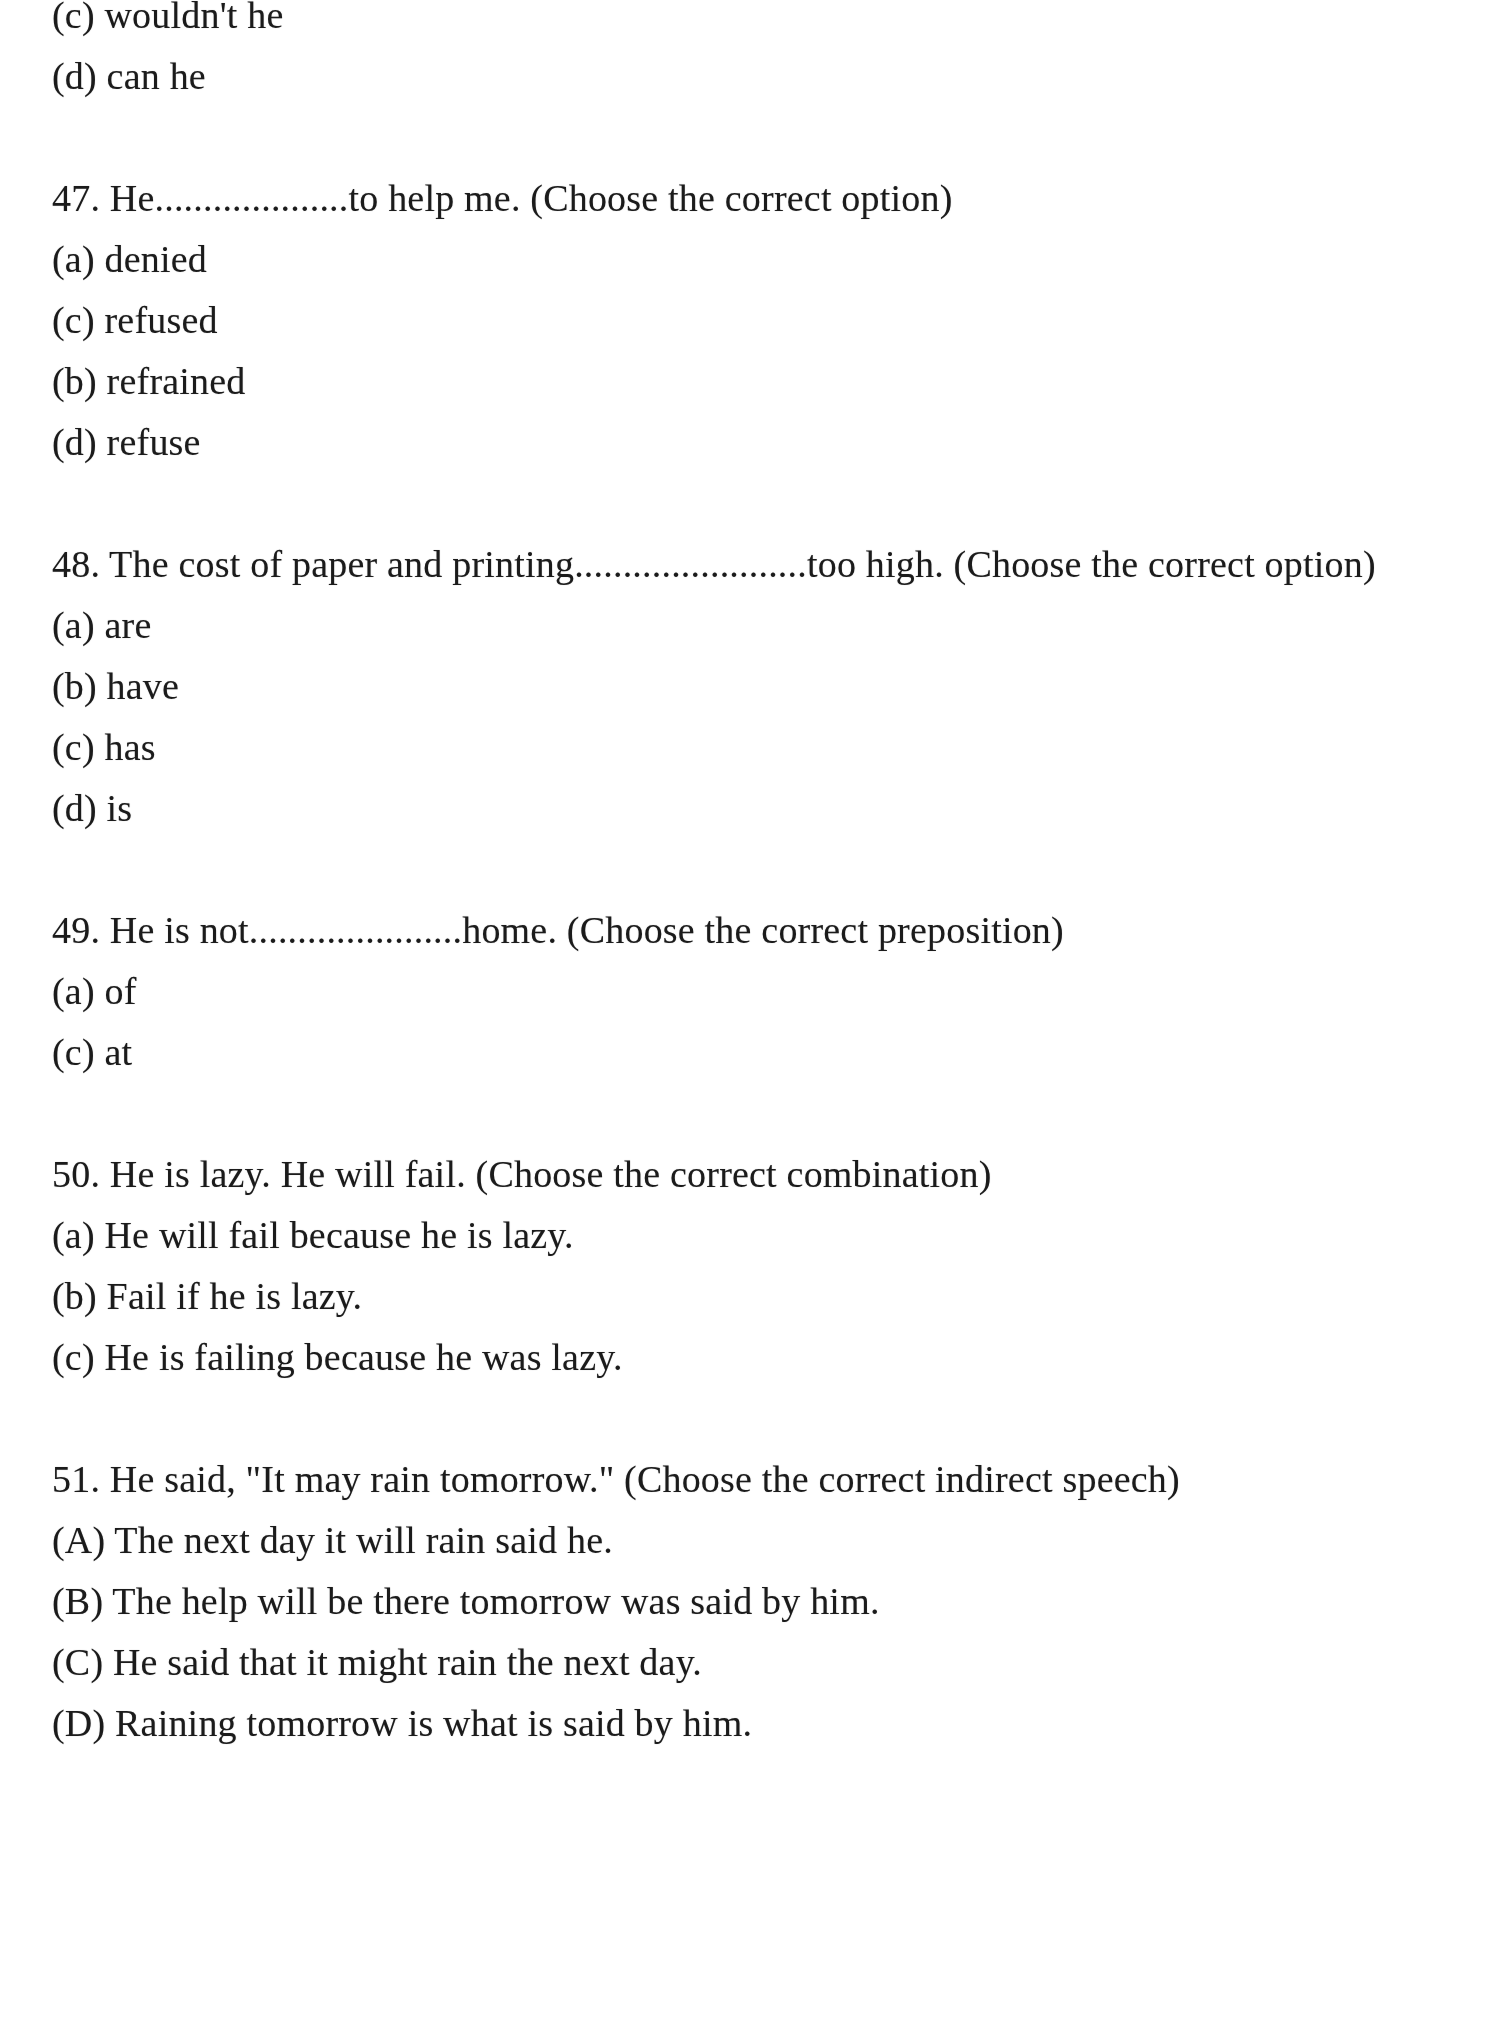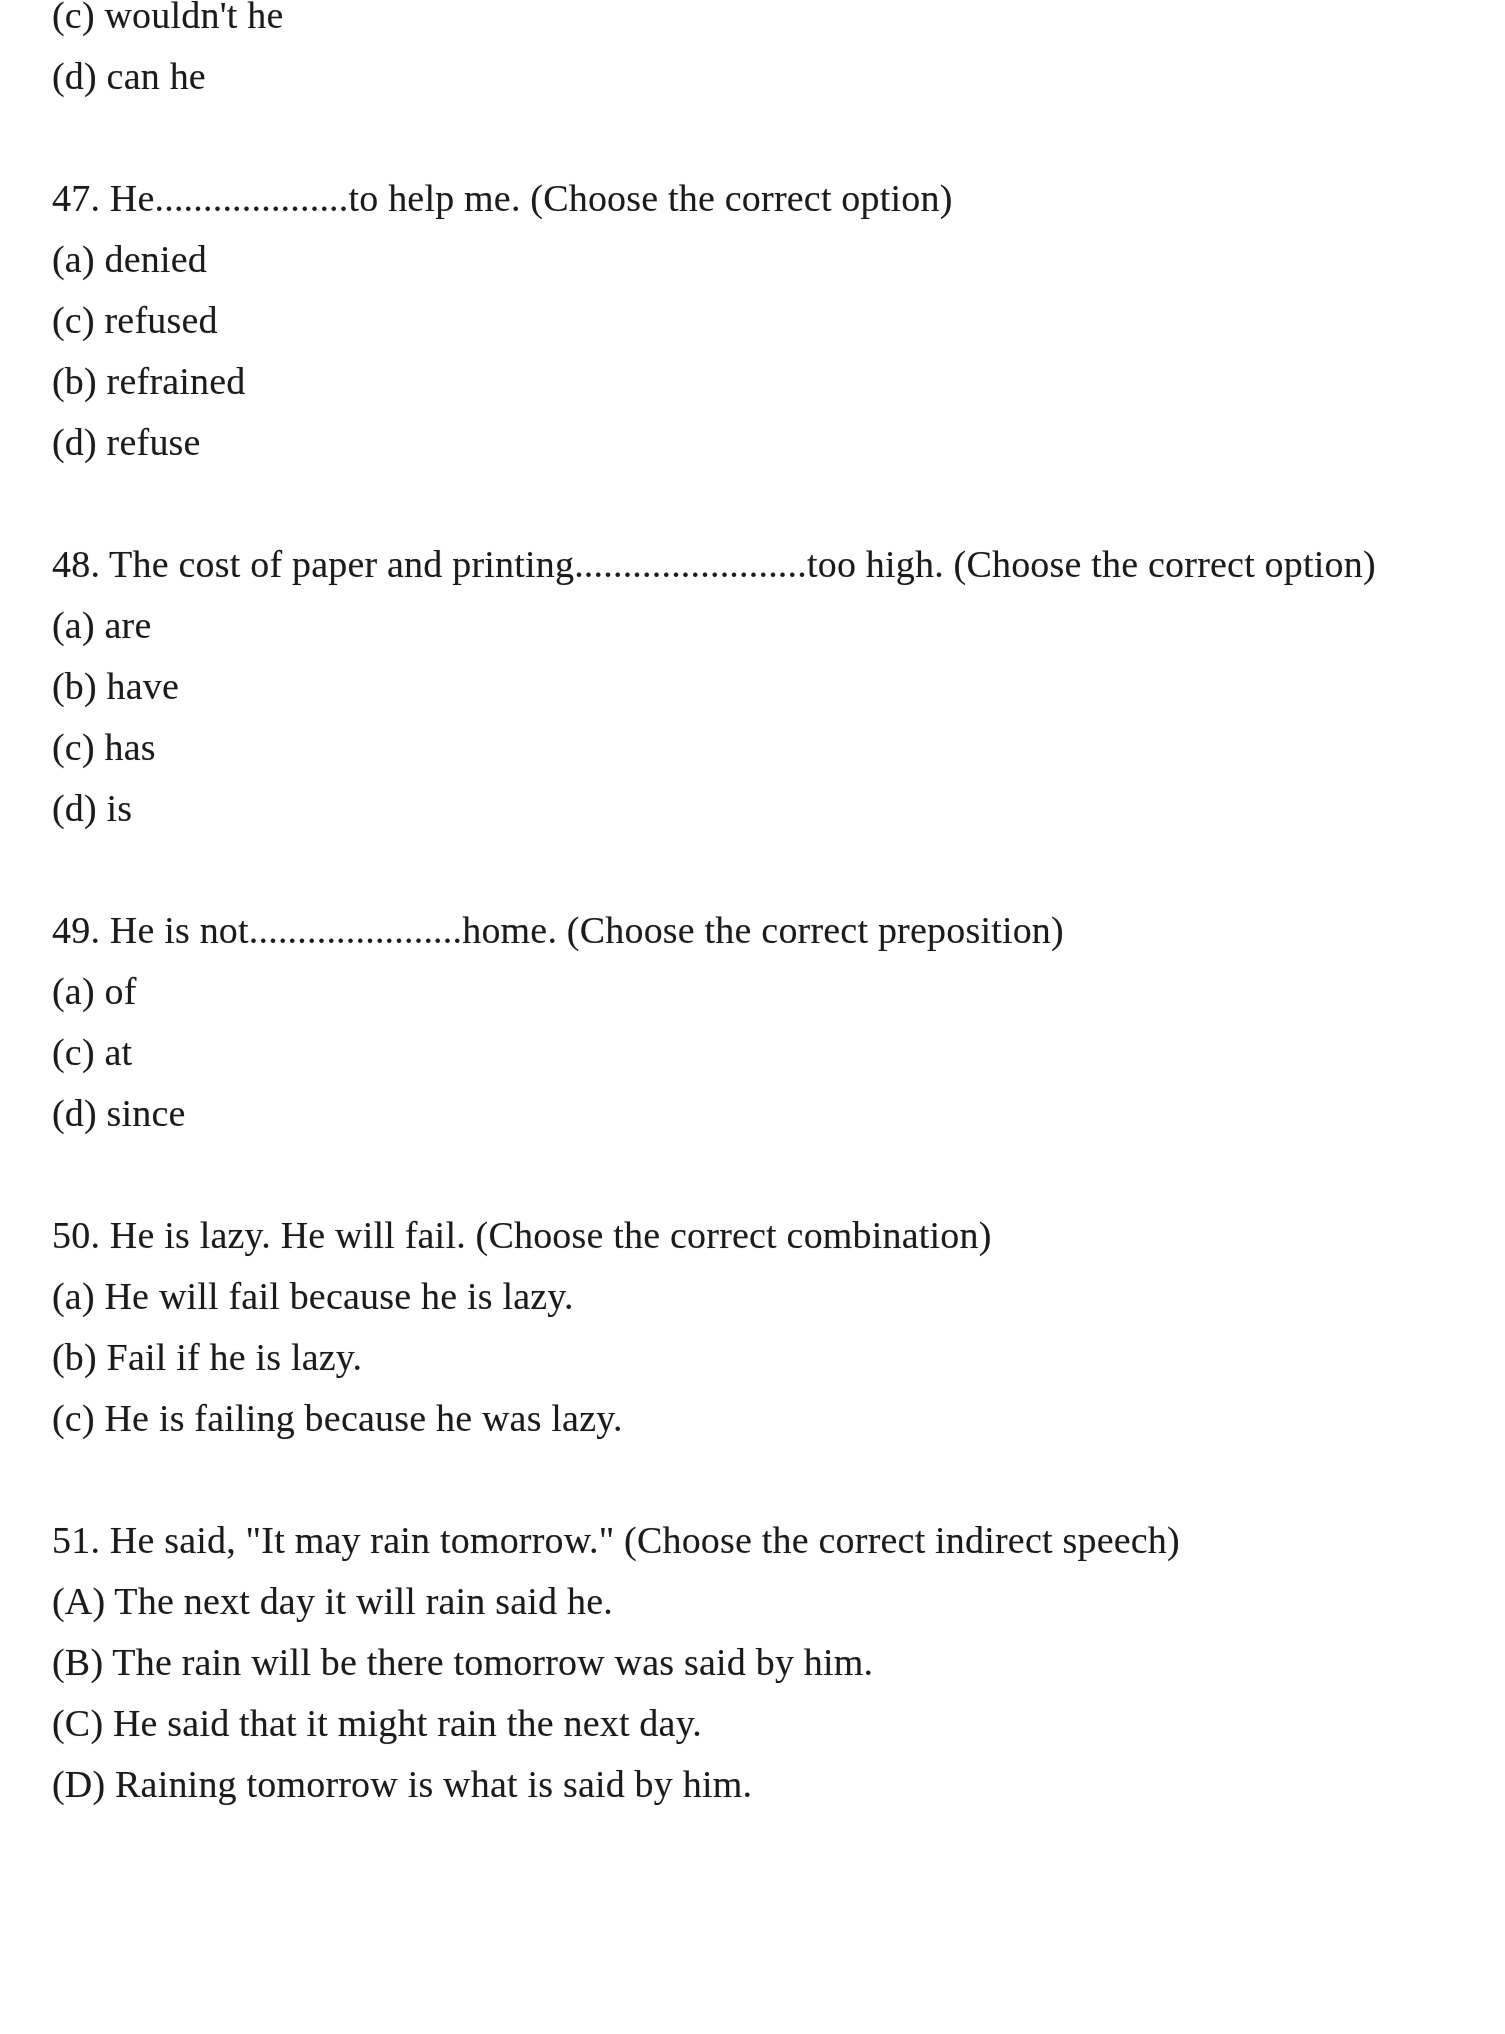--- a/index.html
+++ b/index.html
@@ -62,7 +62,6 @@
     <p class="line">49. He is not......................home. (Choose the correct preposition)</p>
     <p class="line">(a) of</p>
     <p class="line">(c) at</p>
-    <p class="line">(d) since</p>
   </section>
 
   <section class="block">

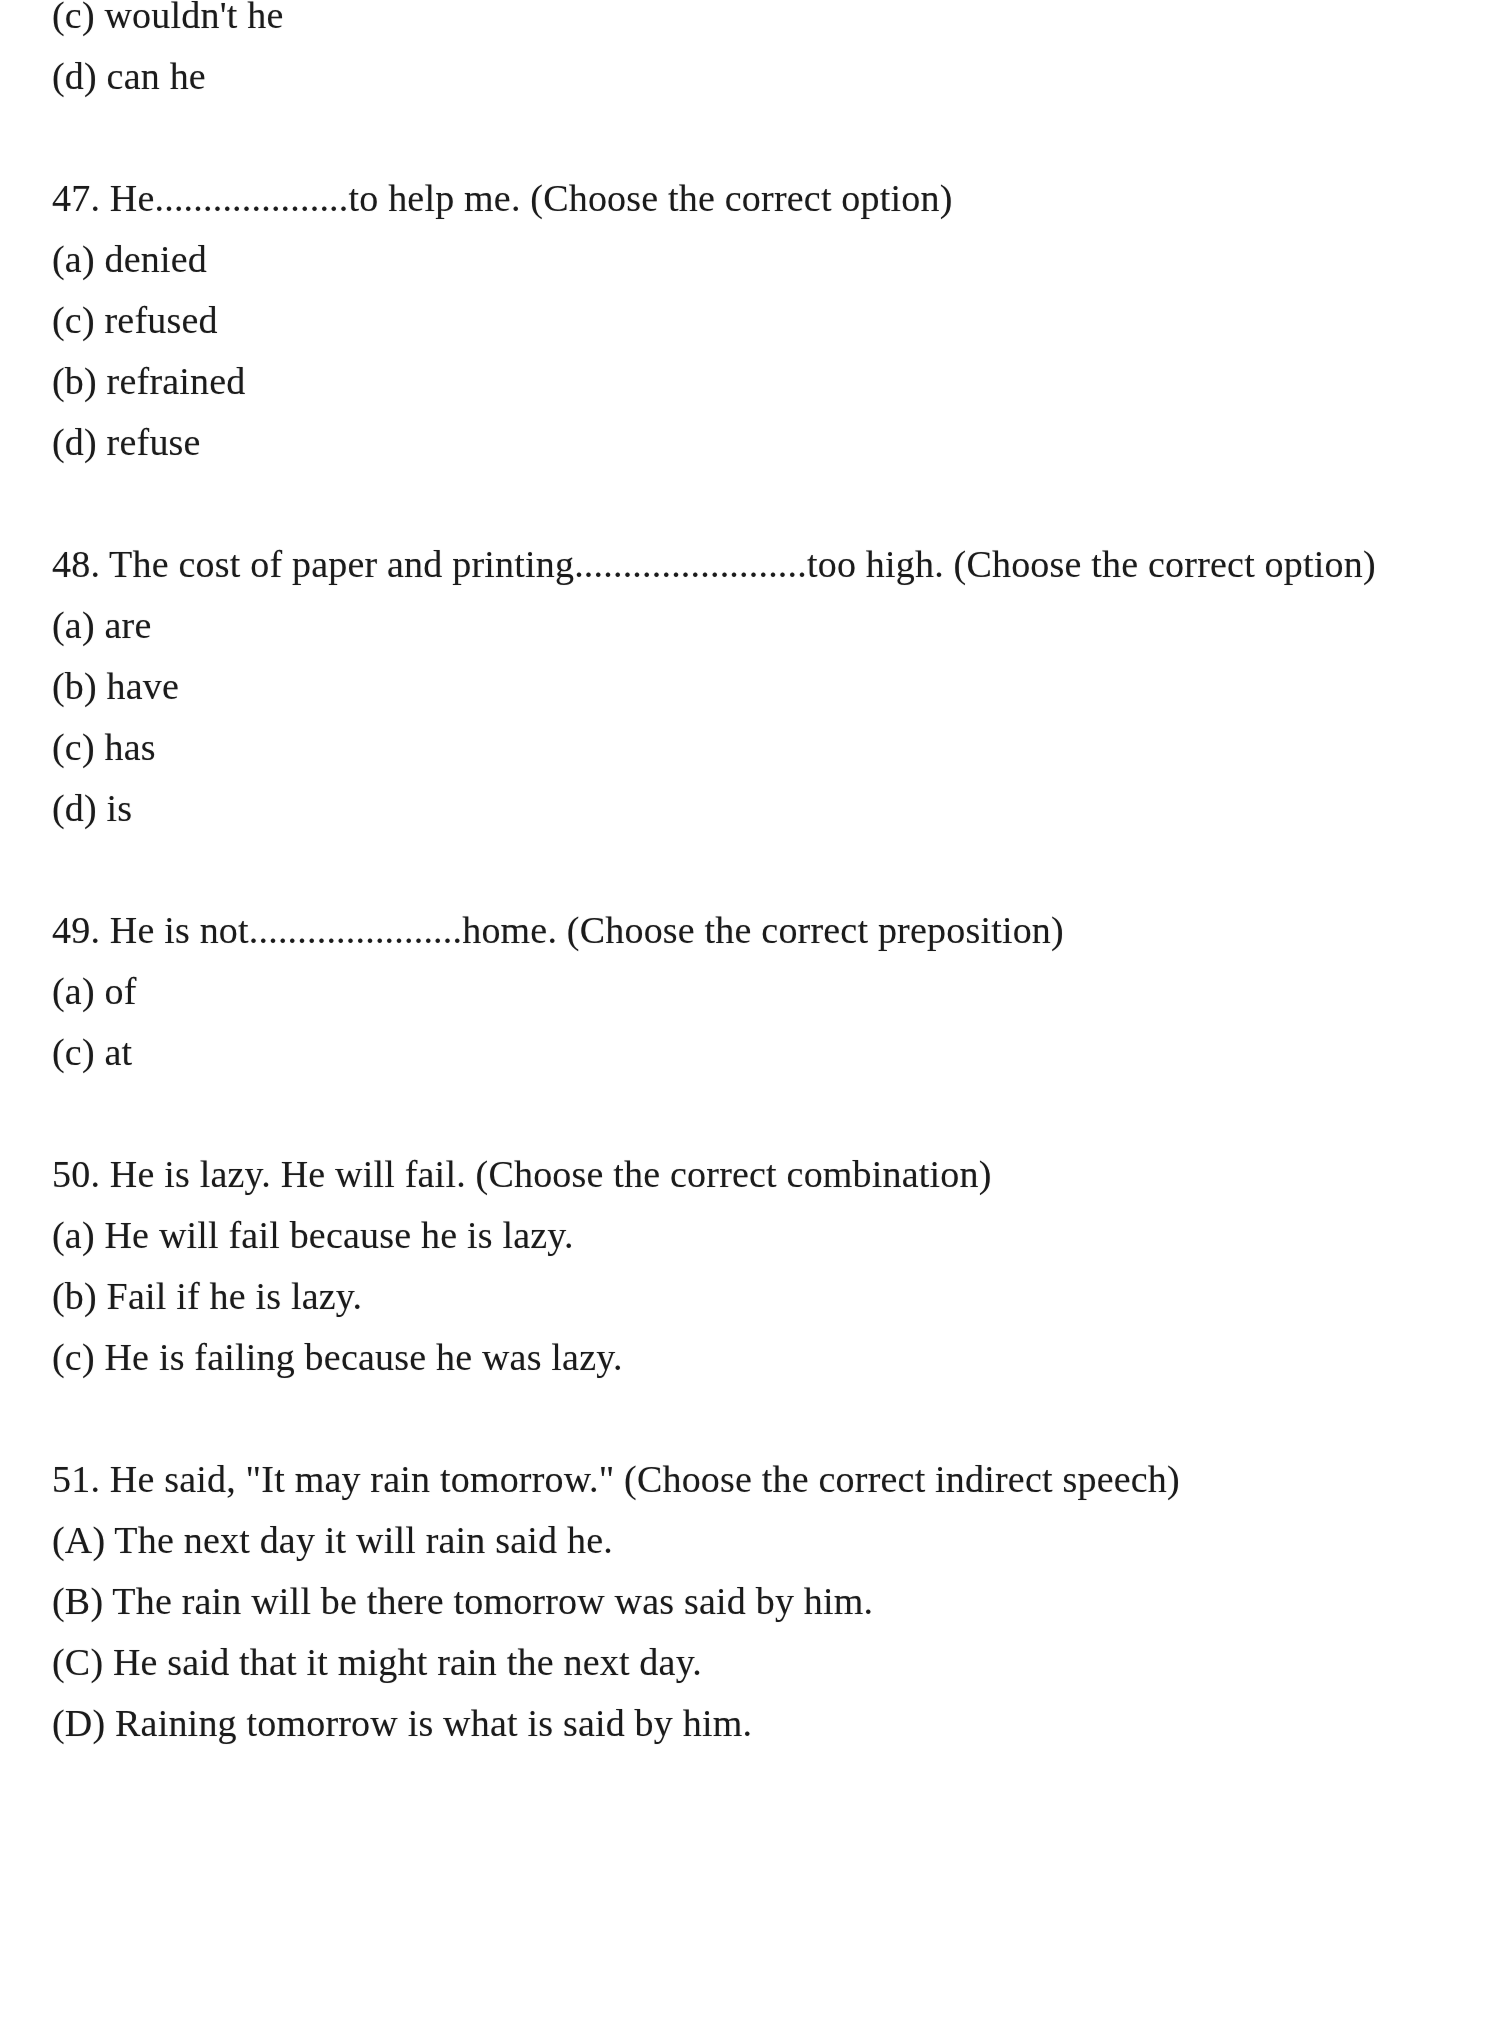--- a/index.html
+++ b/index.html
@@ -74,7 +74,7 @@
   <section class="block">
     <p class="line">51. He said, "It may rain tomorrow." (Choose the correct indirect speech)</p>
     <p class="line">(A) The next day it will rain said he.</p>
-    <p class="line">(B) The rain will be there tomorrow was said by him.</p>
+    <p class="line">(B) The help will be there tomorrow was said by him.</p>
     <p class="line">(C) He said that it might rain the next day.</p>
     <p class="line">(D) Raining tomorrow is what is said by him.</p>
   </section>

